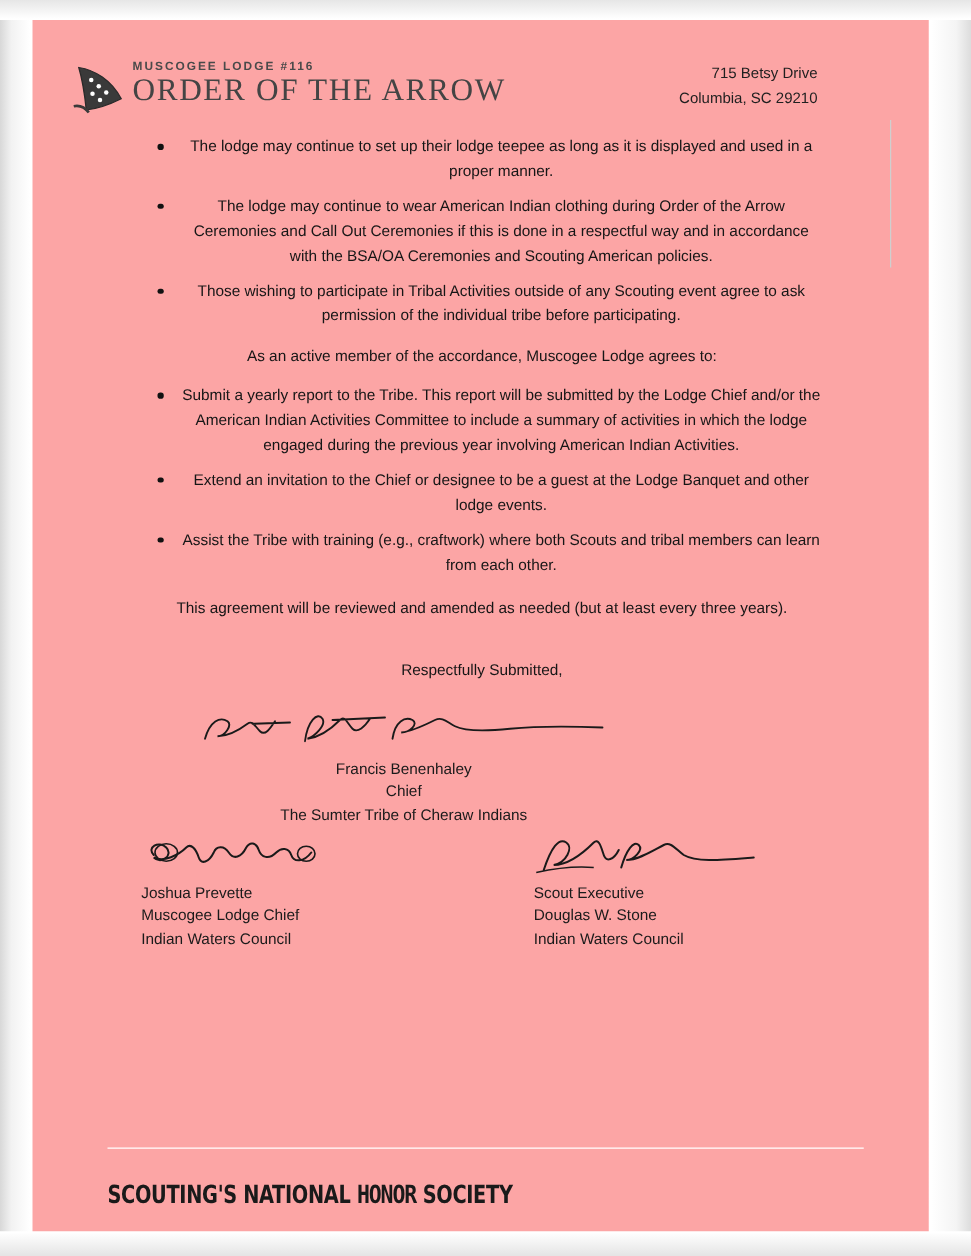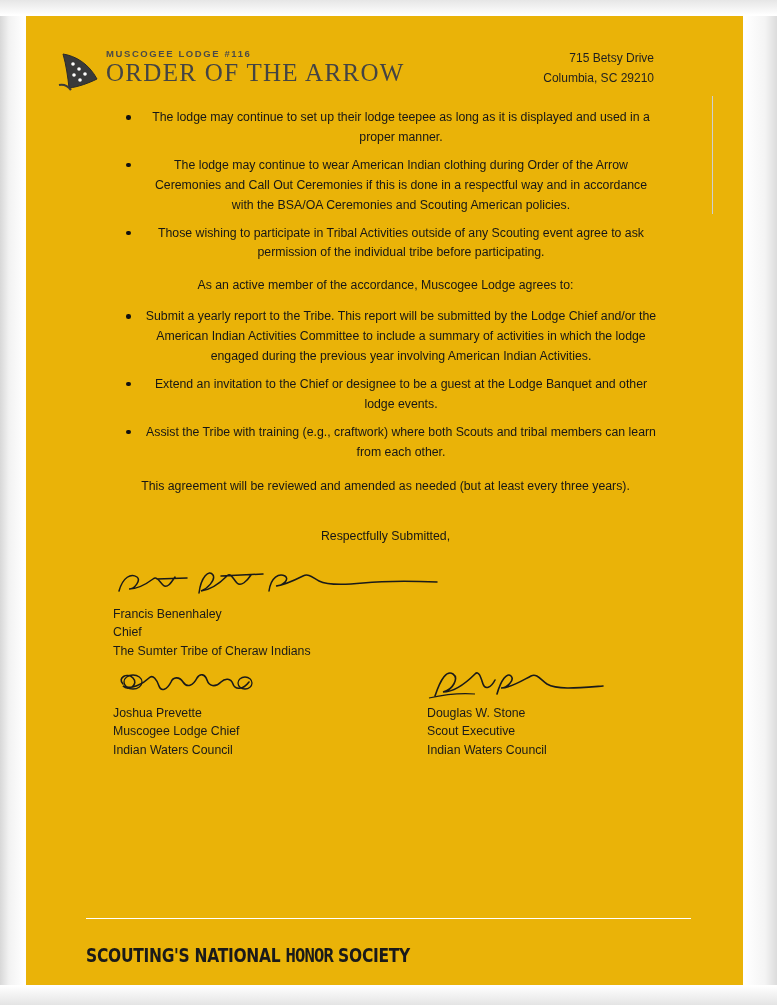--- a/index.html
+++ b/index.html
@@ -20,7 +20,7 @@
   .page {
     position: absolute;
     inset: 0;
-    background: #eab308;
+    background: #fca5a5;
   }
   
   .scan-edge-left {

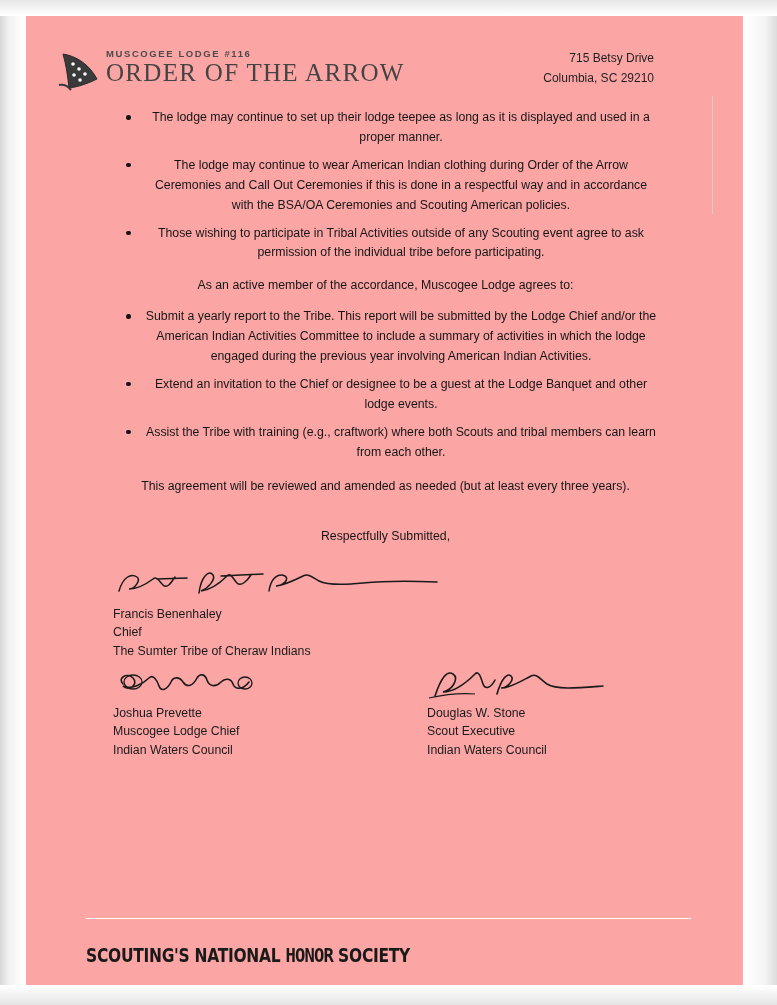--- a/index.html
+++ b/index.html
@@ -149,7 +149,7 @@
   }
   .sig-name { display: block; }
 
-  .sig-chief-wrap { position: absolute; left: 113px; top: 567px; width: 420px; }
+  .sig-chief-wrap { position: absolute; left: 113px; top: 567px; width: 420px; text-align: center; }
   .sig-left-wrap  { position: absolute; left: 113px; top: 668px; width: 300px; }
   .sig-right-wrap { position: absolute; left: 427px; top: 668px; width: 300px; }
   .footer-rule {

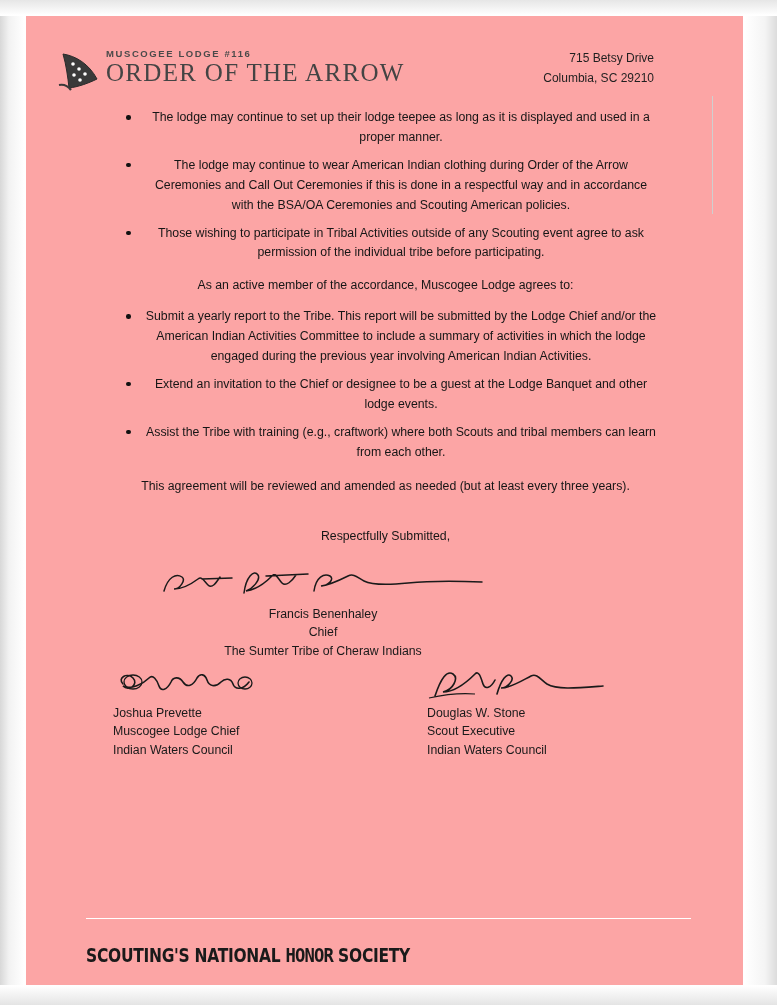--- a/index.html
+++ b/index.html
@@ -284,8 +284,8 @@
       </svg>
     </div>
     <div class="sig-lines">
+      <span class="sig-name">Scout Executive</span>
       <span class="sig-name">Douglas W. Stone</span>
-      <span class="sig-name">Scout Executive</span>
       <span class="sig-name">Indian Waters Council</span>
     </div>
   </div>

